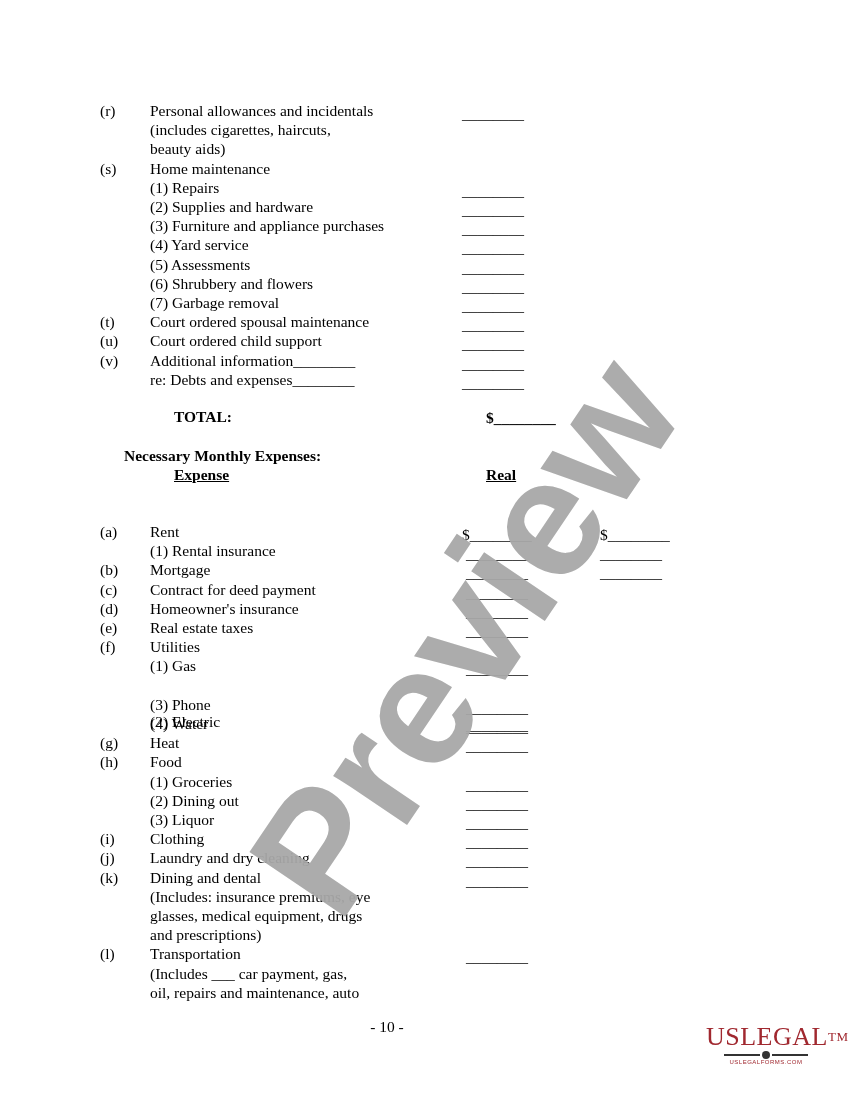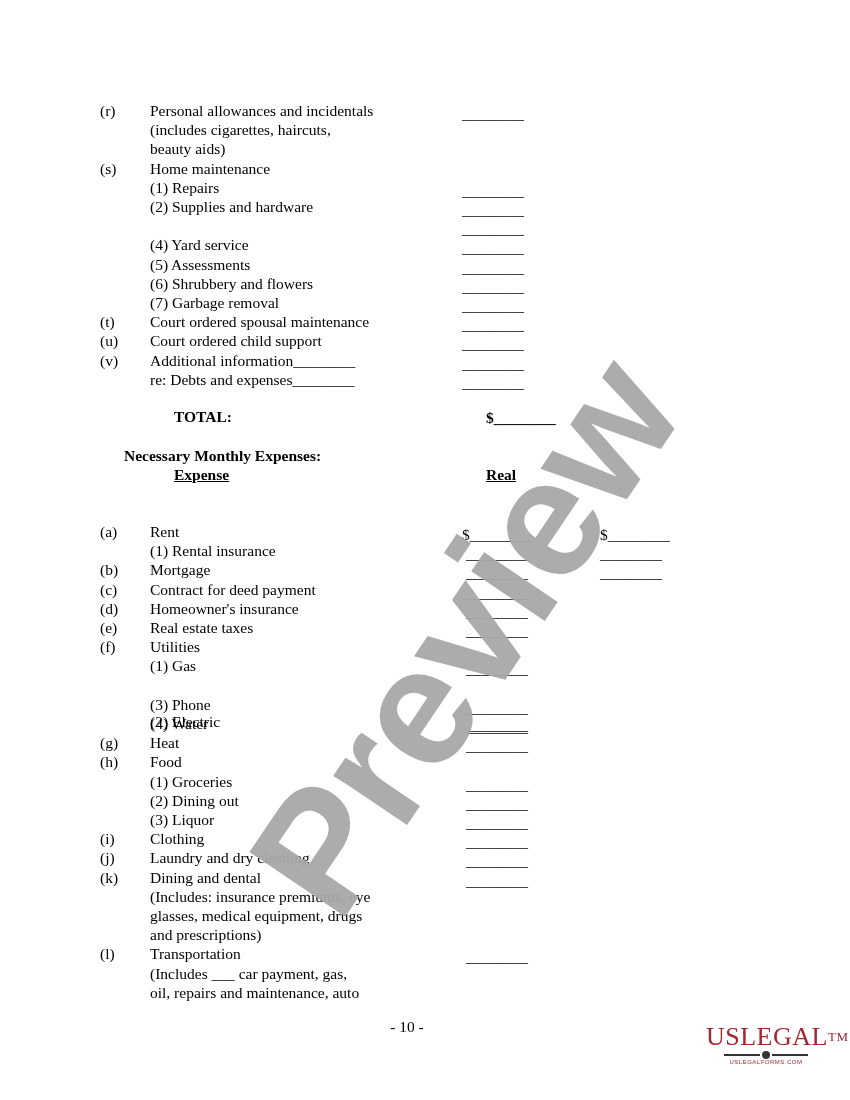--- a/index.html
+++ b/index.html
@@ -58,6 +58,7 @@
     </div>
     <div class="row" style="top: 216.2px;">
       <span class="lbl"></span>
+      <span class="txt">(3) Furniture and appliance purchases</span>
       <span class="b1" style="top: 3px;">________</span>
     </div>
     <div class="row" style="top: 235.4px;">

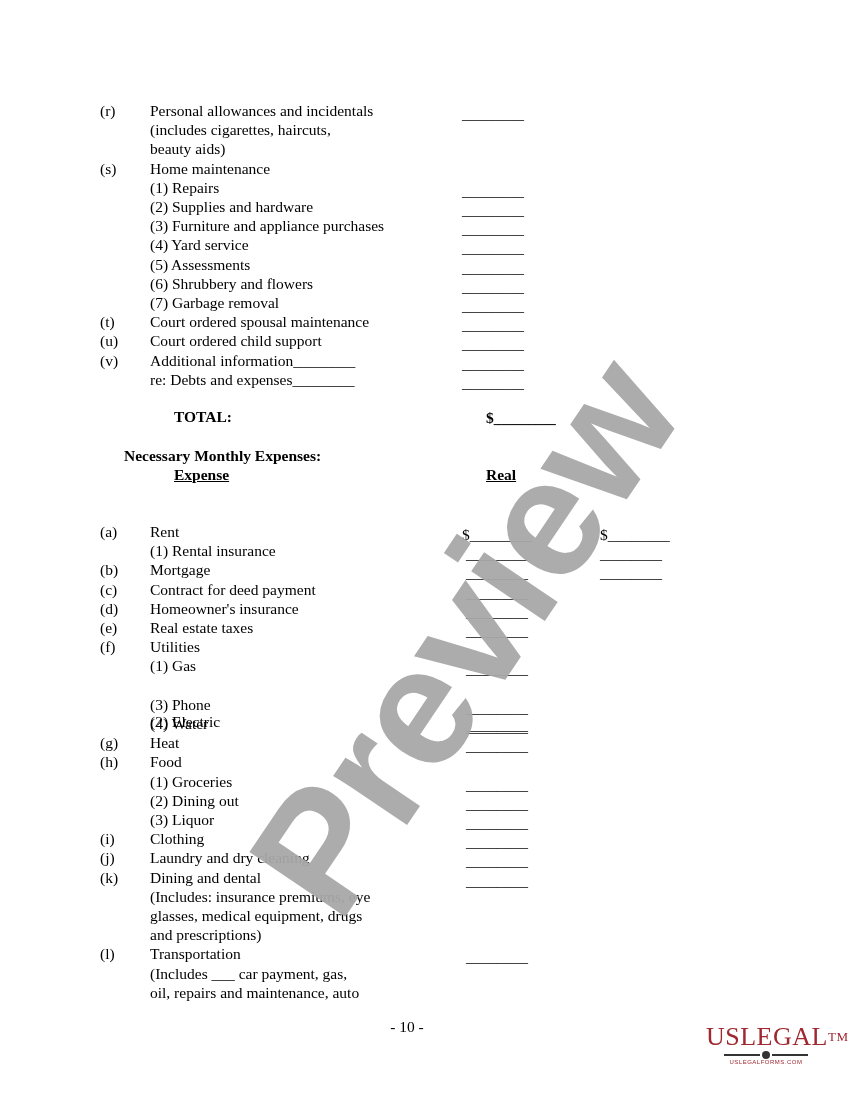--- a/index.html
+++ b/index.html
@@ -17,7 +17,7 @@
                font-weight:bold; font-size:168px; color:#a8a8a8; opacity:0.95;
                transform:rotate(-56deg); transform-origin:center; white-space:nowrap;
                width:700px; text-align:center; margin-left:-0px; pointer-events:none; letter-spacing:-2px; }
-  .pageno { position:absolute; top:1018px; left:0; width:774px; text-align:center;margin-left:20px; }
+  .pageno { position:absolute; top:1018px; left:0; width:774px; text-align:center; }
   .logo { position:absolute; left:706px; top:1024px; width:120px; text-align:center; }
   .logo-main { font-family:"Liberation Serif", serif; color:#a0282f; font-size:26px; letter-spacing:0.5px; line-height:26px; }
   .logo-tm { font-size:13px; vertical-align:top; color:#a0282f; }

